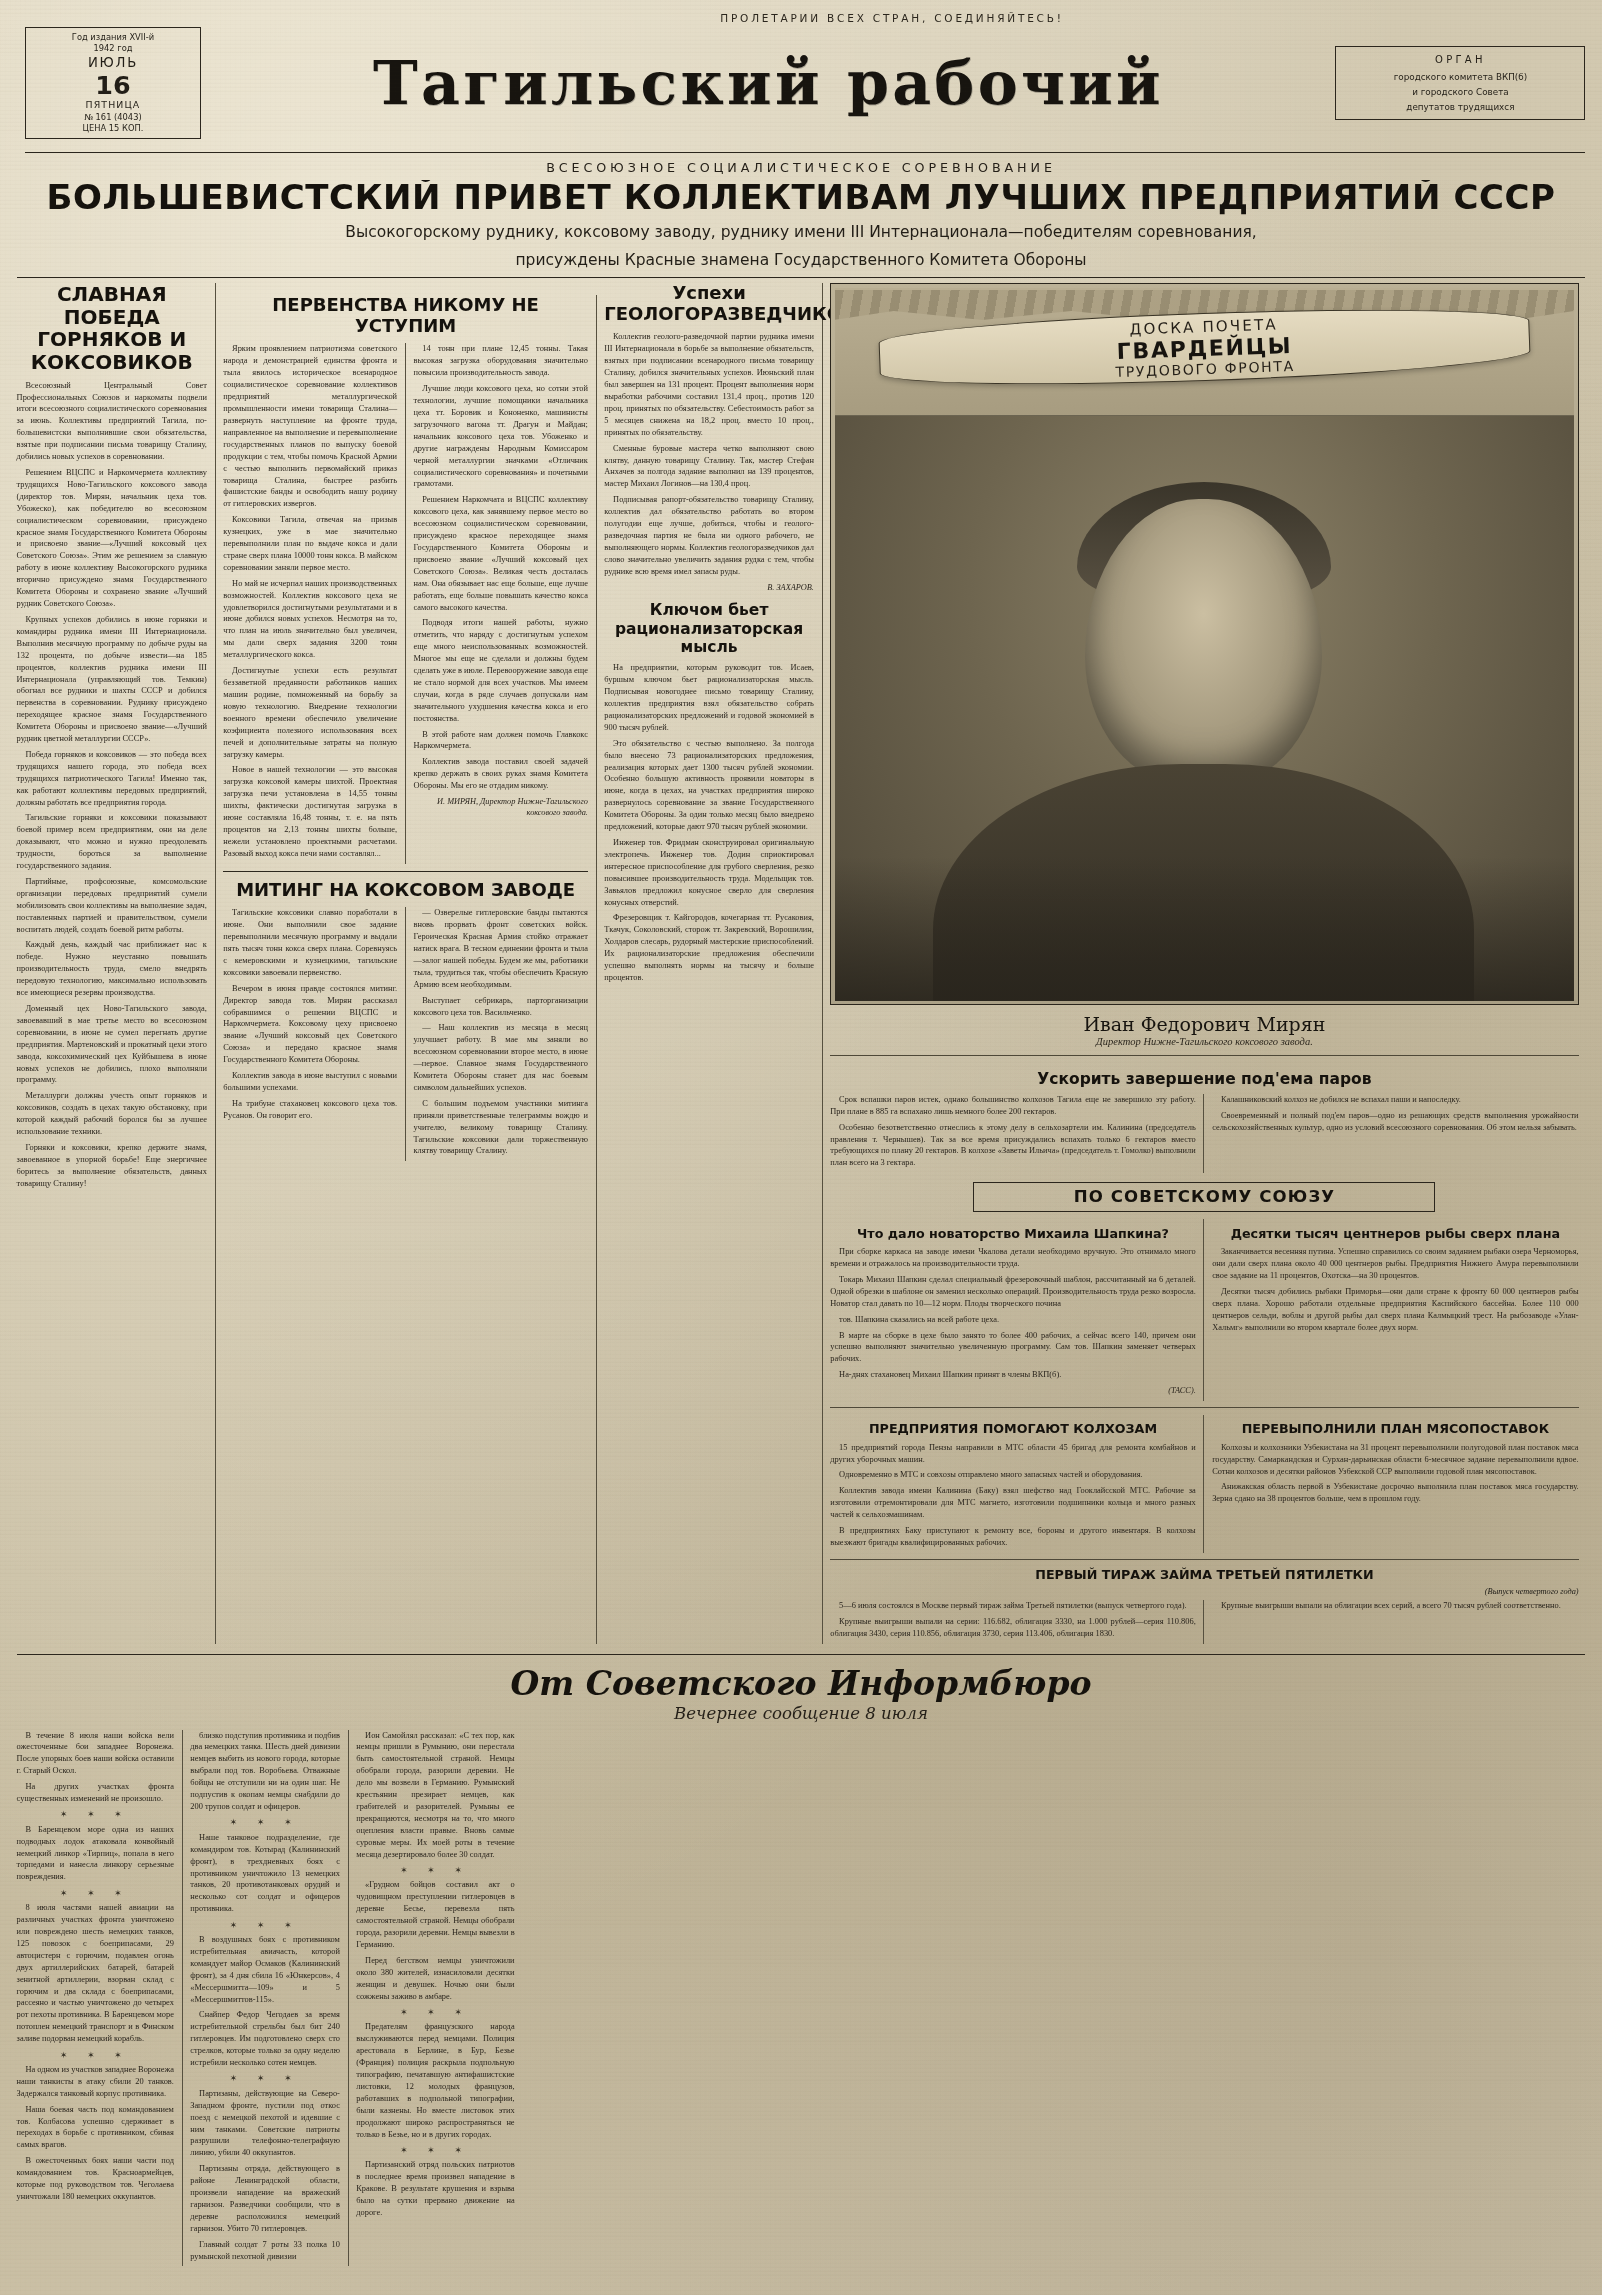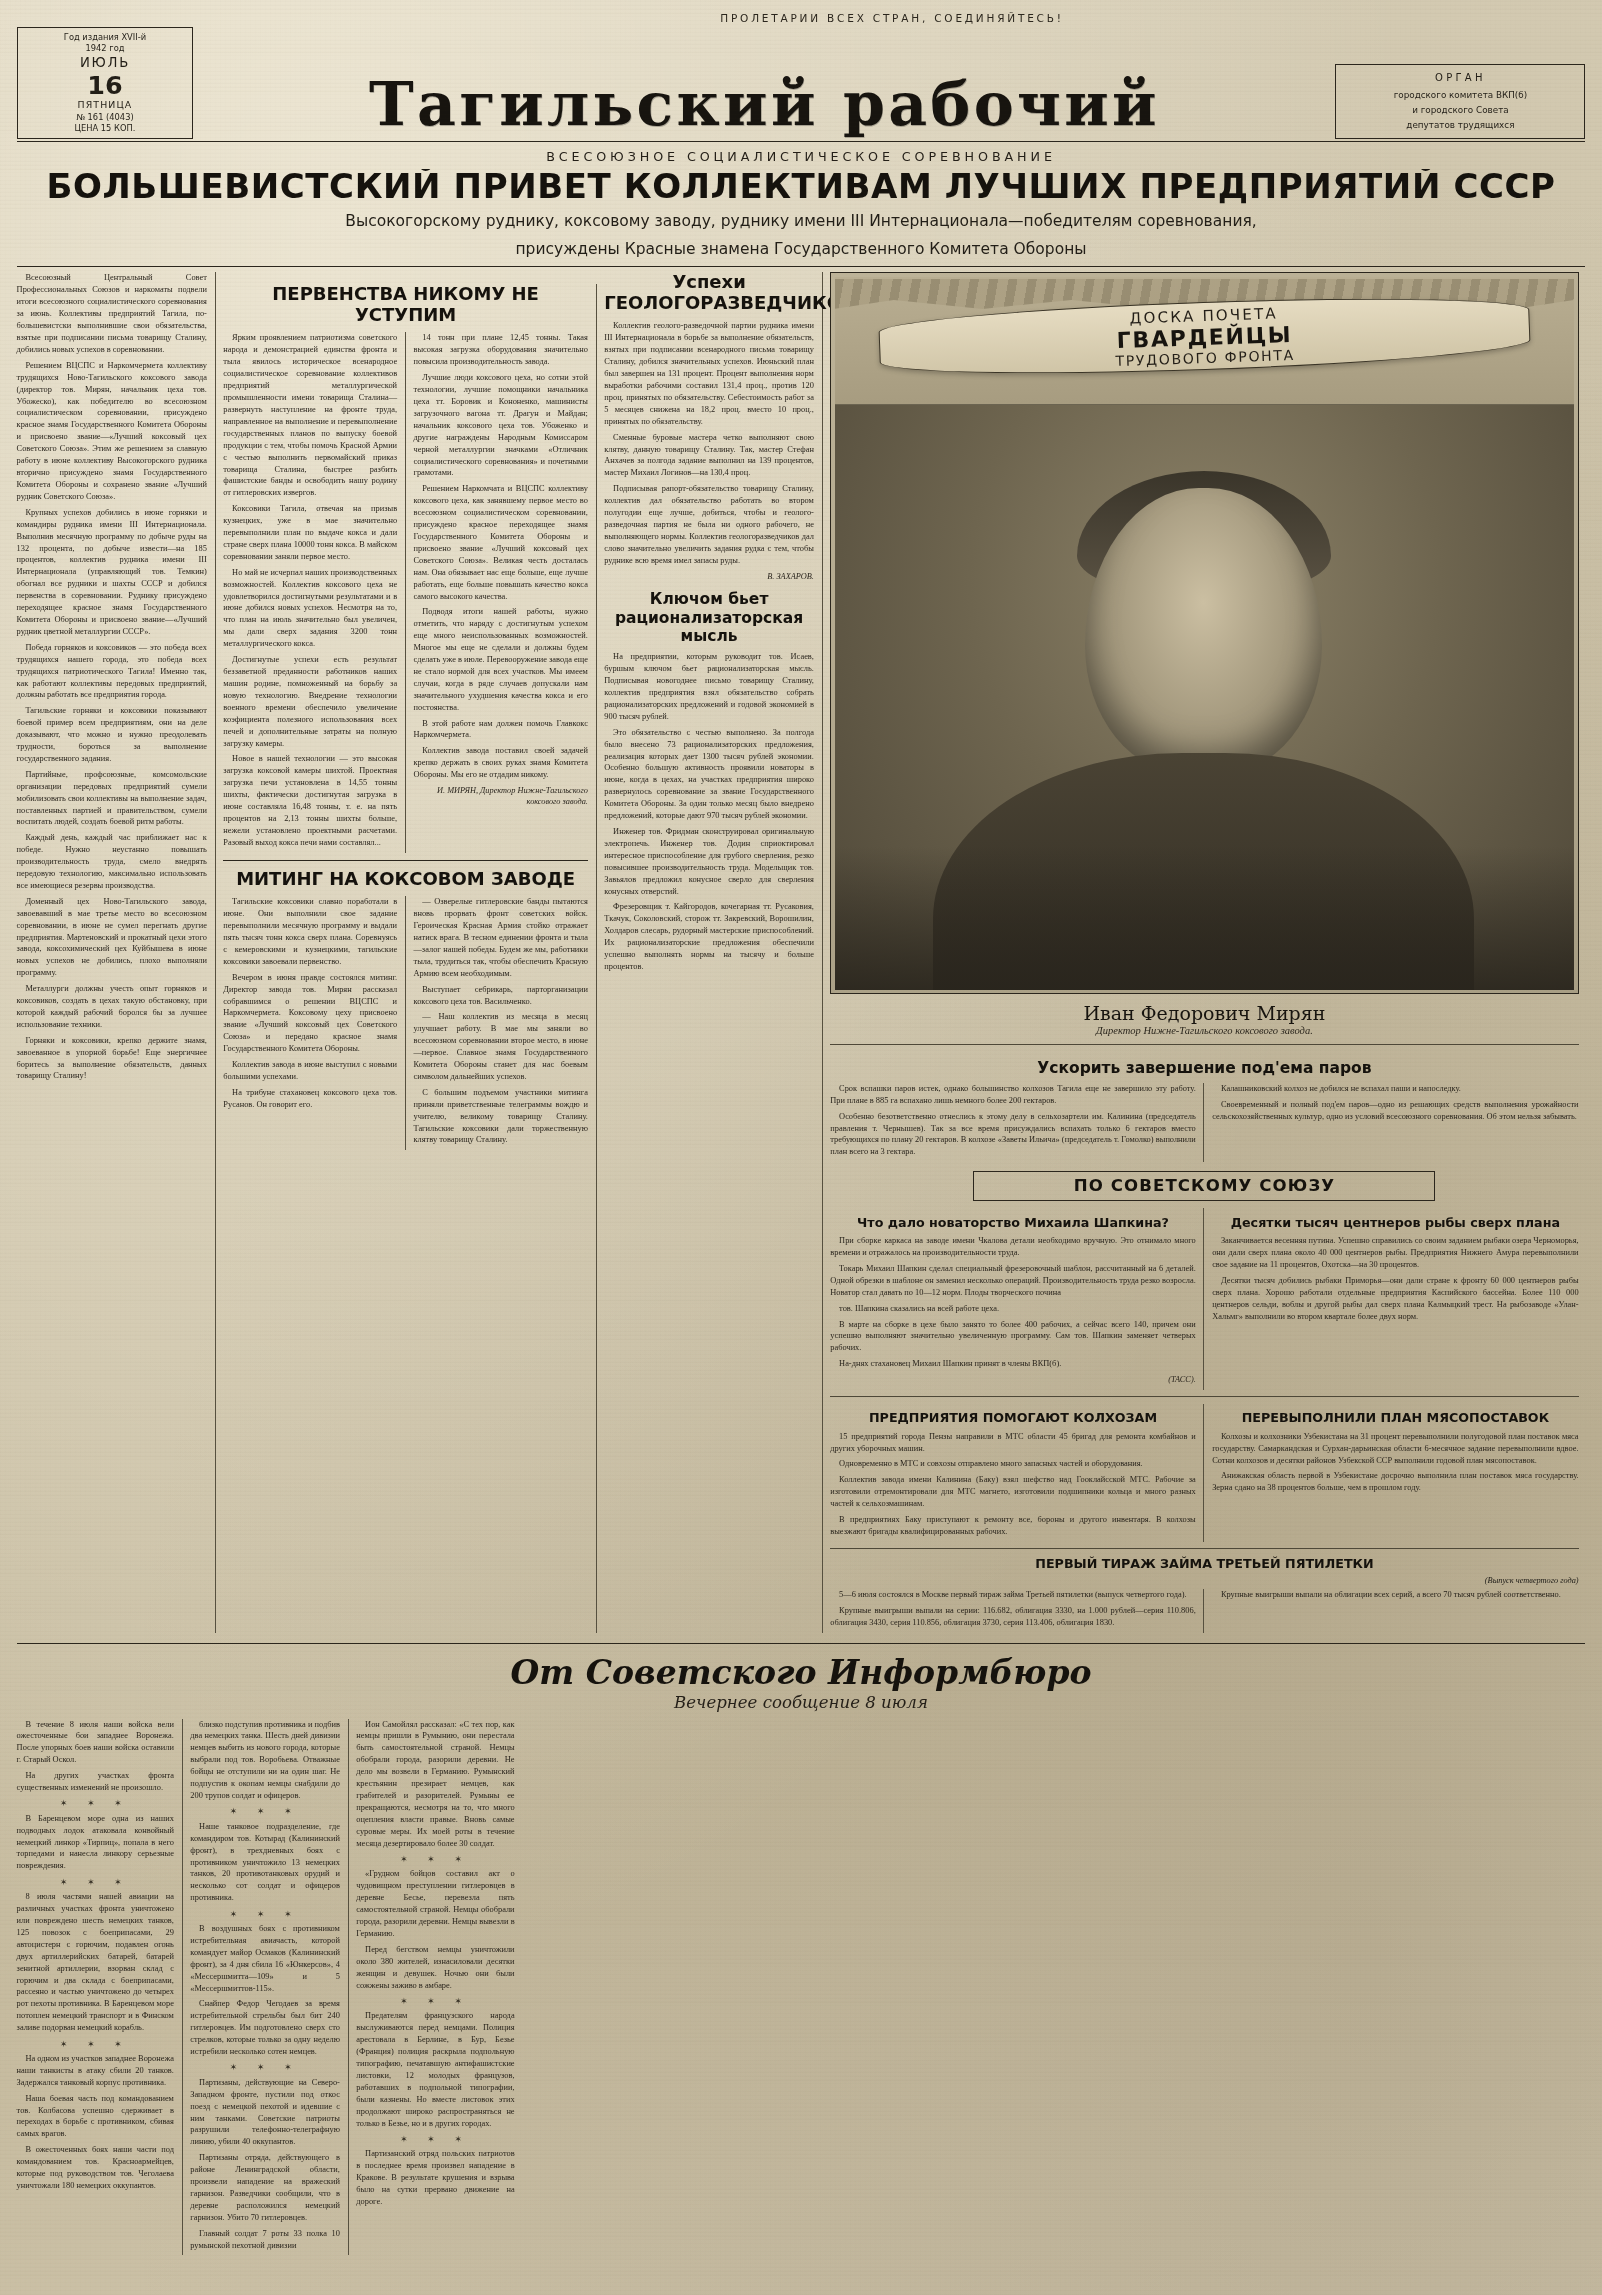--- a/index.html
+++ b/index.html
@@ -39,9 +39,10 @@
   }
   .masthead{
     display:flex;
-    align-items:flex-end;
+    align-items:center;
     border-bottom:1.7px solid #2b261d;
-    padding-bottom:2px;
+    padding-bottom:13px;
+    margin-left:8px;
   }
   .mast-left{
     width:166px;

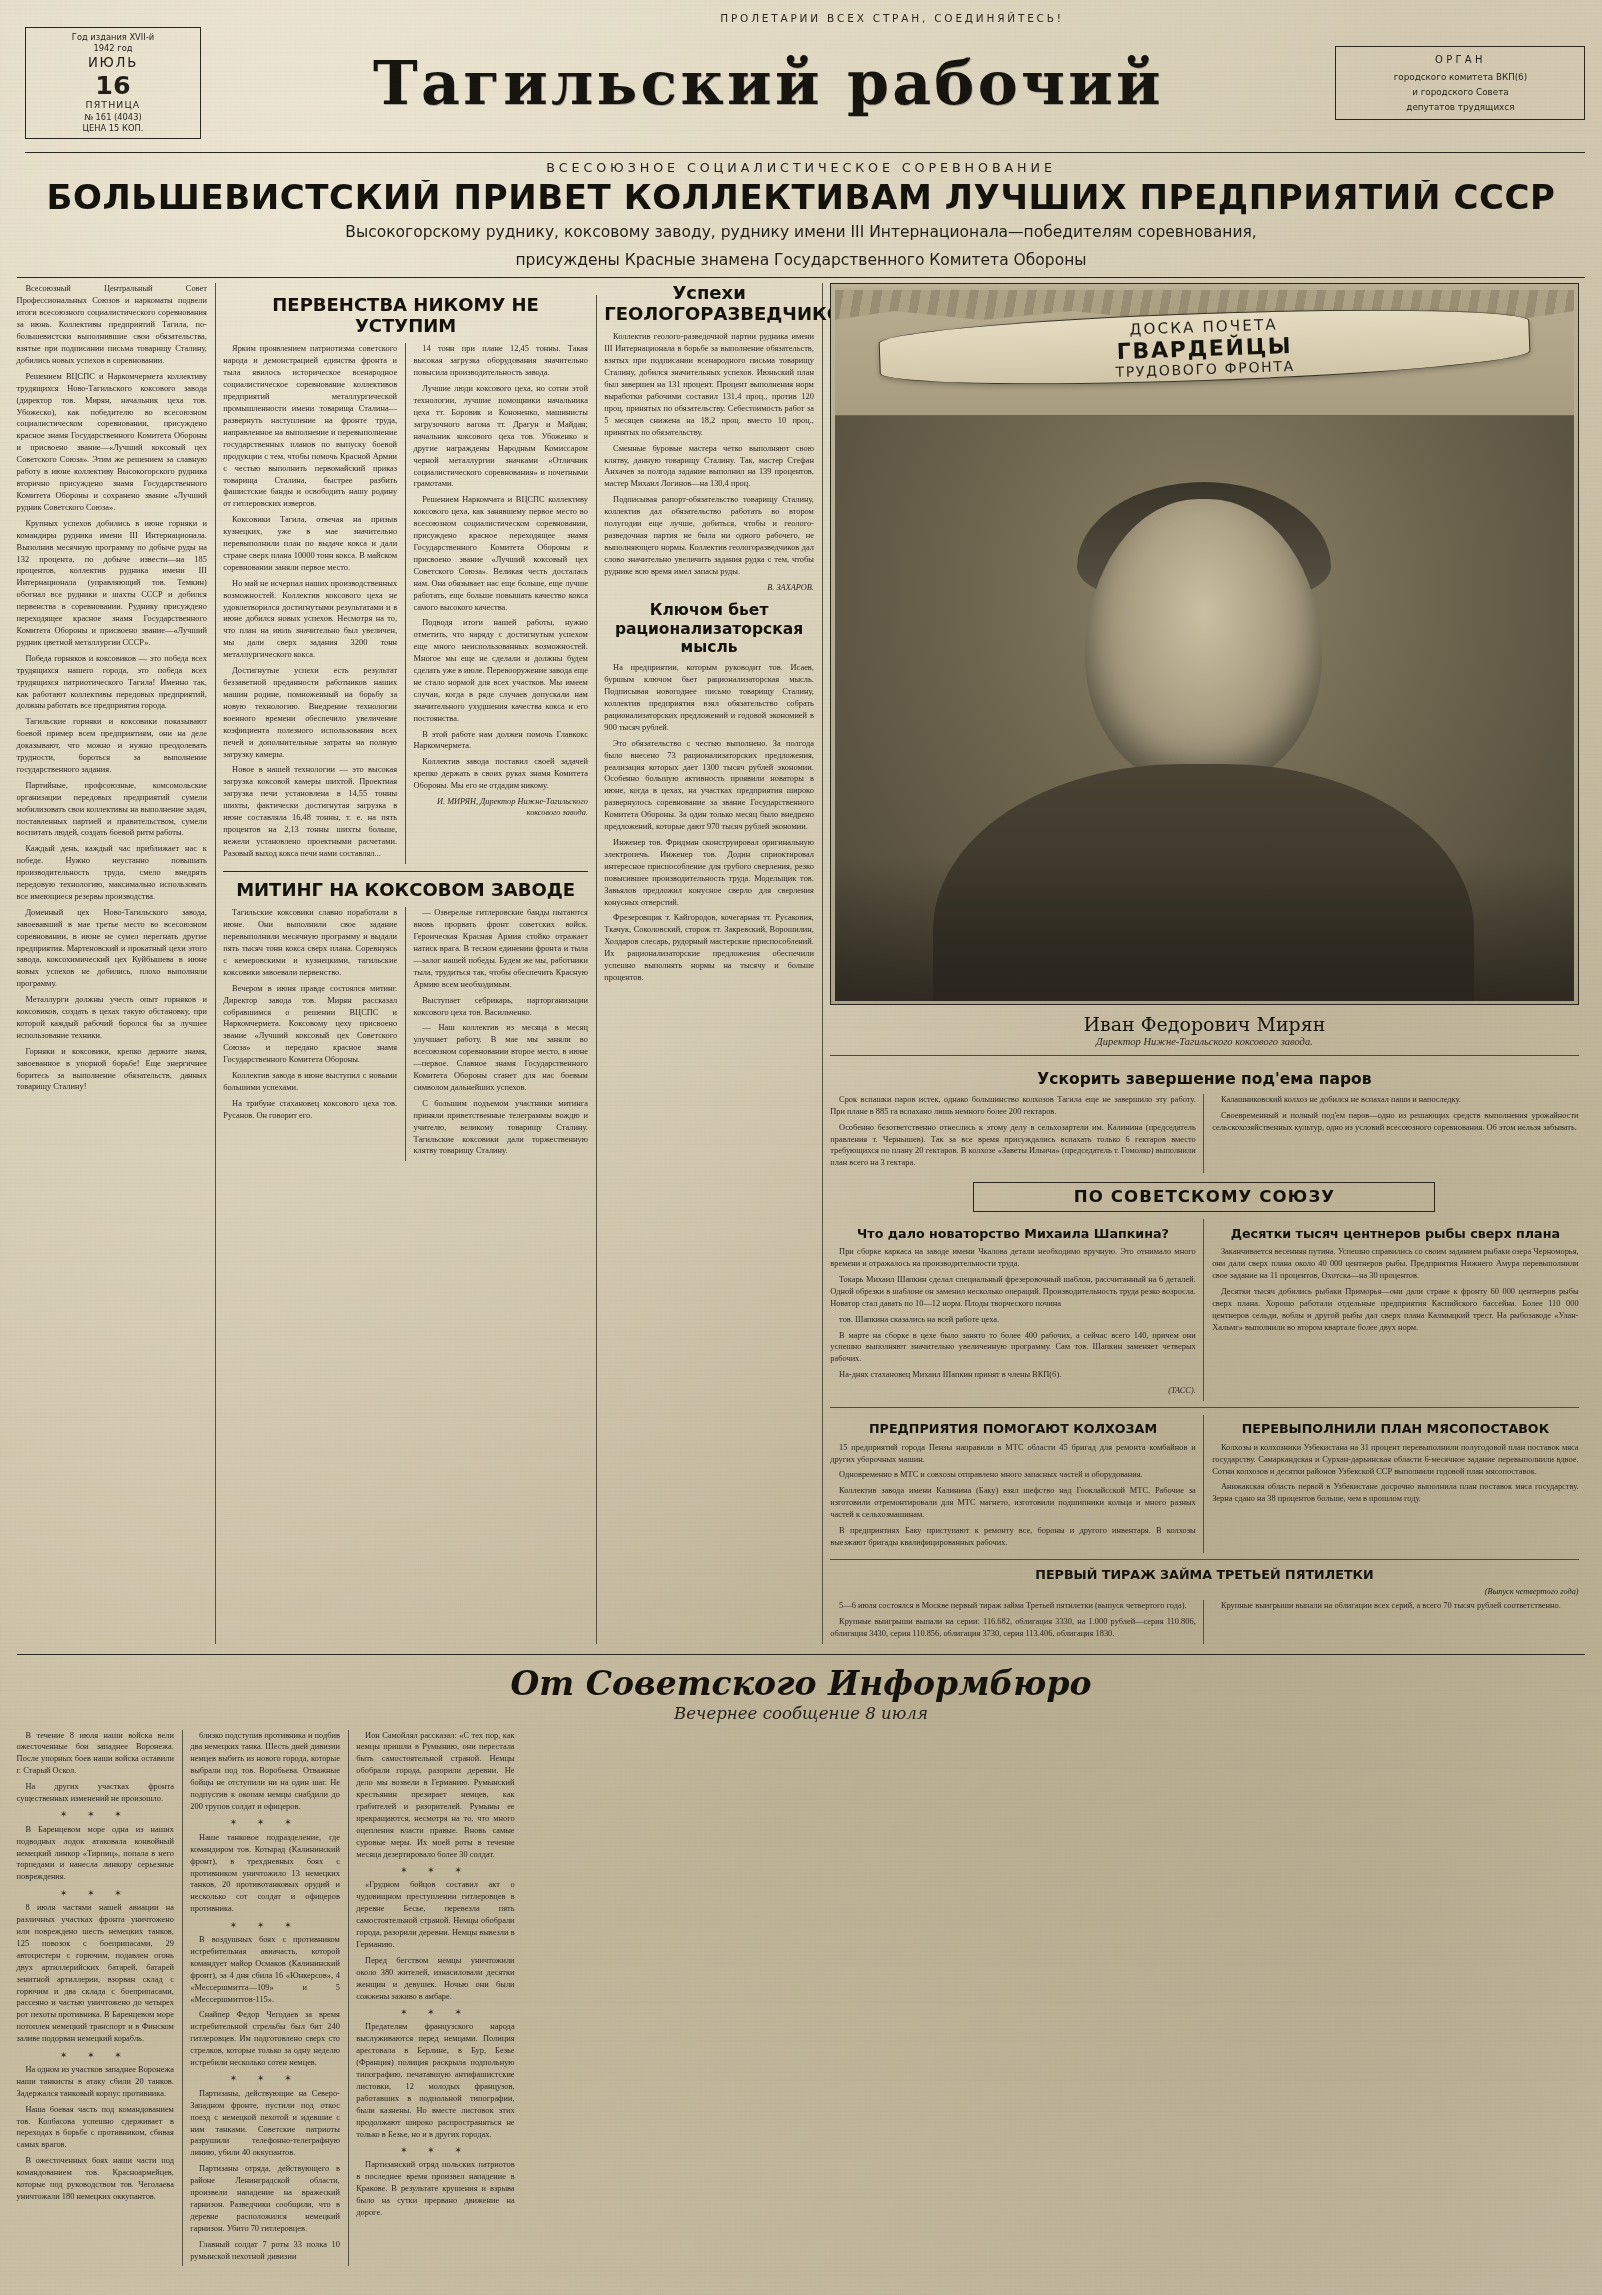--- a/index.html
+++ b/index.html
@@ -358,6 +358,7 @@
   <div class="cols">
 
     <div class="col c1">
+      <h2 class="head-xl">СЛАВНАЯ ПОБЕДА ГОРНЯКОВ И КОКСОВИКОВ</h2>
       <p class="body">Всесоюзный Центральный Совет Профессиональных Союзов и наркоматы подвели итоги всесоюзного социалистического соревнования за июнь. Коллективы предприятий Тагила, по-большевистски выполнившие свои обязательства, взятые при подписании письма товарищу Сталину, добились новых успехов в соревновании.</p>
       <p class="body">Решением ВЦСПС и Наркомчермета коллективу трудящихся Ново-Тагильского коксового завода (директор тов. Мирян, начальник цеха тов. Убожеско), как победителю во всесоюзном социалистическом соревновании, присуждено красное знамя Государственного Комитета Обороны и присвоено звание—«Лучший коксовый цех Советского Союза». Этим же решением за славную работу в июне коллективу Высокогорского рудника вторично присуждено знамя Государственного Комитета Обороны и сохранено звание «Лучший рудник Советского Союза».</p>
       <p class="body">Крупных успехов добились в июне горняки и командиры рудника имени III Интернационала. Выполнив месячную программу по добыче руды на 132 процента, по добыче извести—на 185 процентов, коллектив рудника имени III Интернационала (управляющий тов. Темкин) обогнал все рудники и шахты СССР и добился первенства в соревновании. Руднику присуждено переходящее красное знамя Государственного Комитета Обороны и присвоено звание—«Лучший рудник цветной металлургии СССР».</p>

